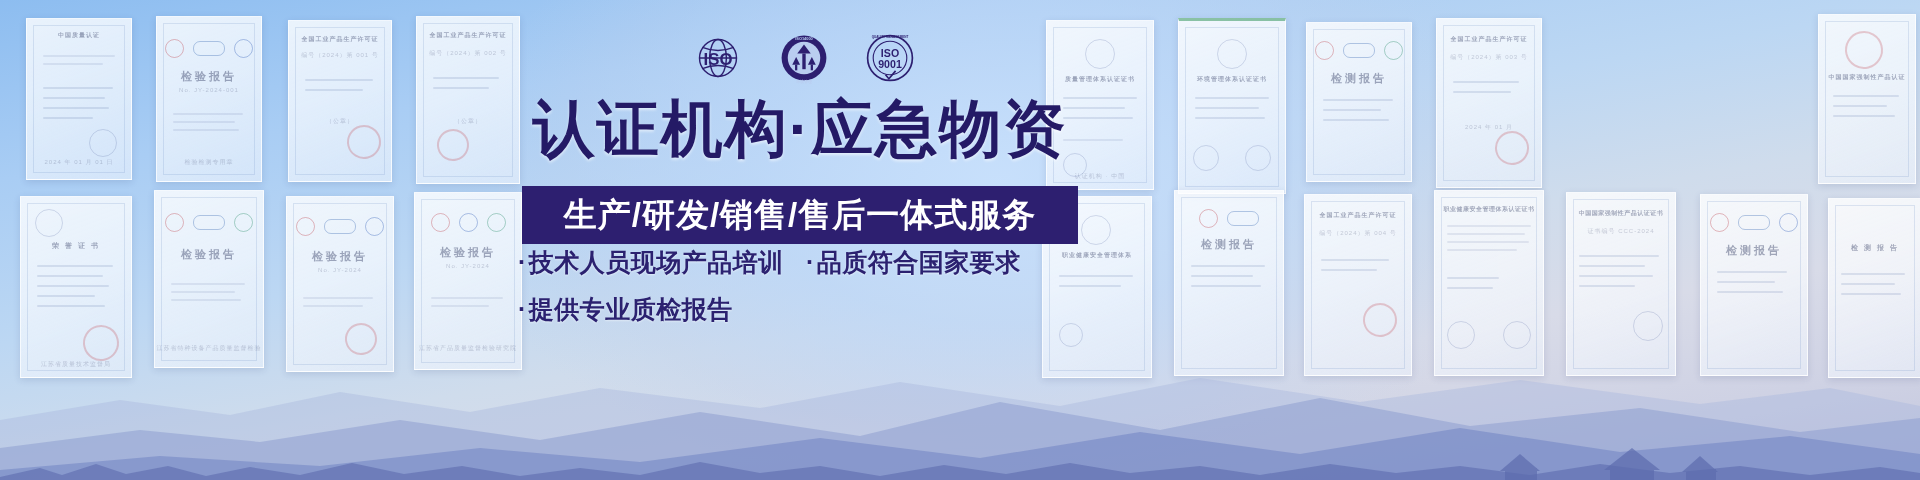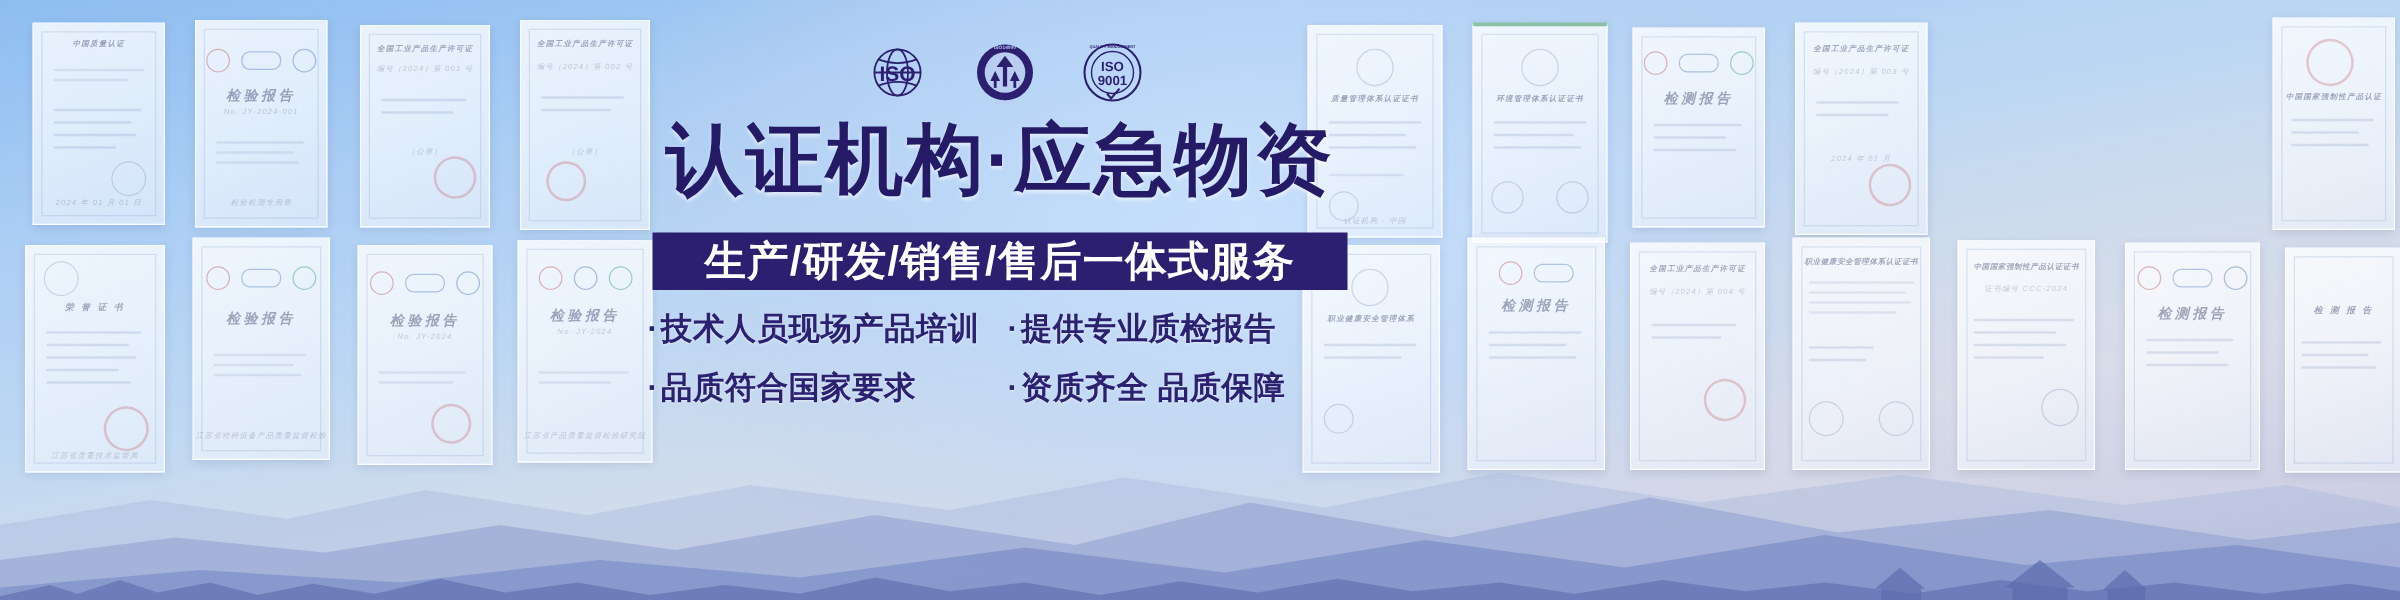--- a/index.html
+++ b/index.html
@@ -53,7 +53,6 @@
     border: 1px solid rgba(255,255,255,0.72);
     box-shadow: 0 2px 7px rgba(40,60,110,0.14);
     overflow: hidden;
-    font-style: italic;
   }
   .cert .inner-rule {
     position: absolute;

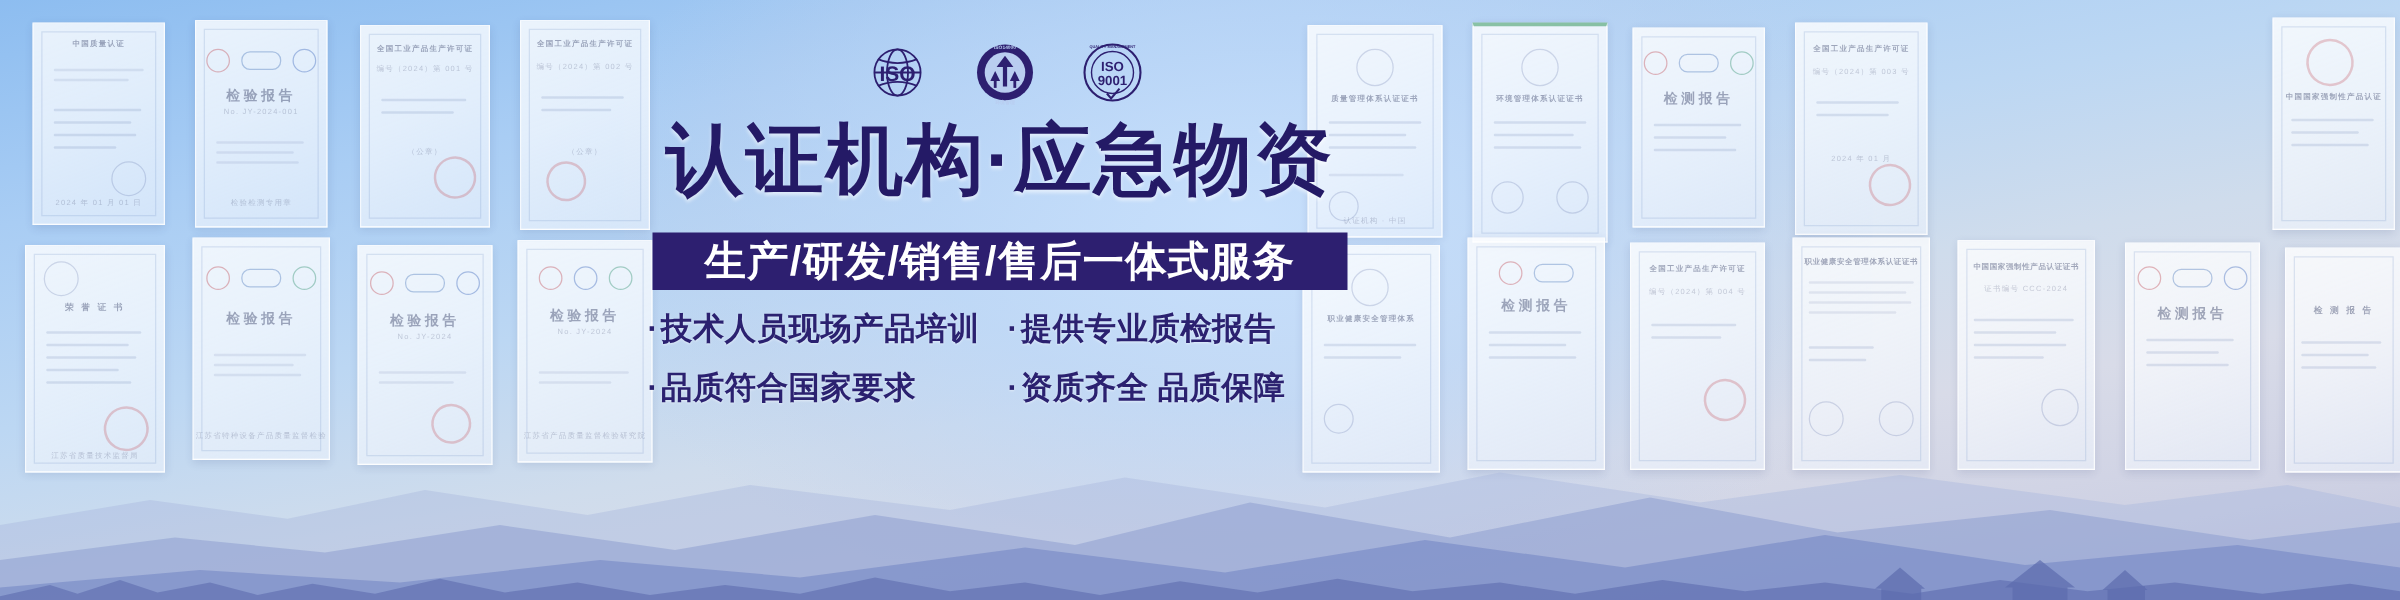--- a/index.html
+++ b/index.html
@@ -162,7 +162,7 @@
     top: 186px;
     left: 22px;
     width: 556px;
-    height: 46px;
+    height: 58px;
     background: #2d1f70;
     display: flex;
     align-items: center;

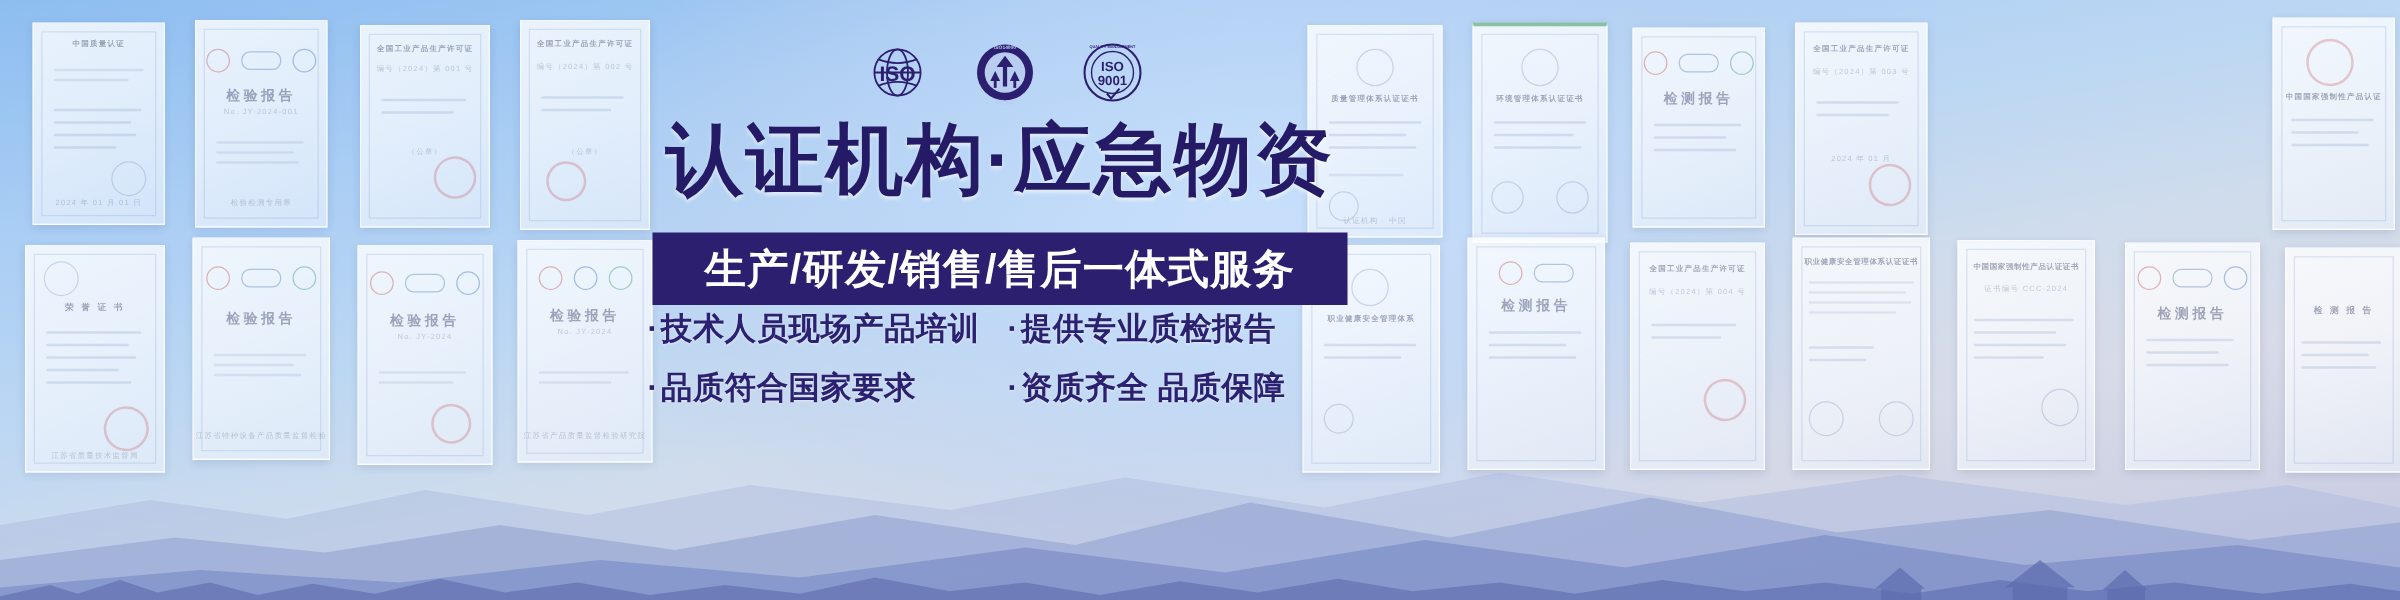--- a/index.html
+++ b/index.html
@@ -523,10 +523,10 @@
         <span class="dot">·</span><span>技术人员现场产品培训</span>
       </div>
       <div class="bullet">
+        <span class="dot">·</span><span>品质符合国家要求</span>
+      </div>
+      <div class="bullet">
         <span class="dot">·</span><span>提供专业质检报告</span>
-      </div>
-      <div class="bullet">
-        <span class="dot">·</span><span>品质符合国家要求</span>
       </div>
       <div class="bullet">
         <span class="dot">·</span><span>资质齐全 品质保障</span>

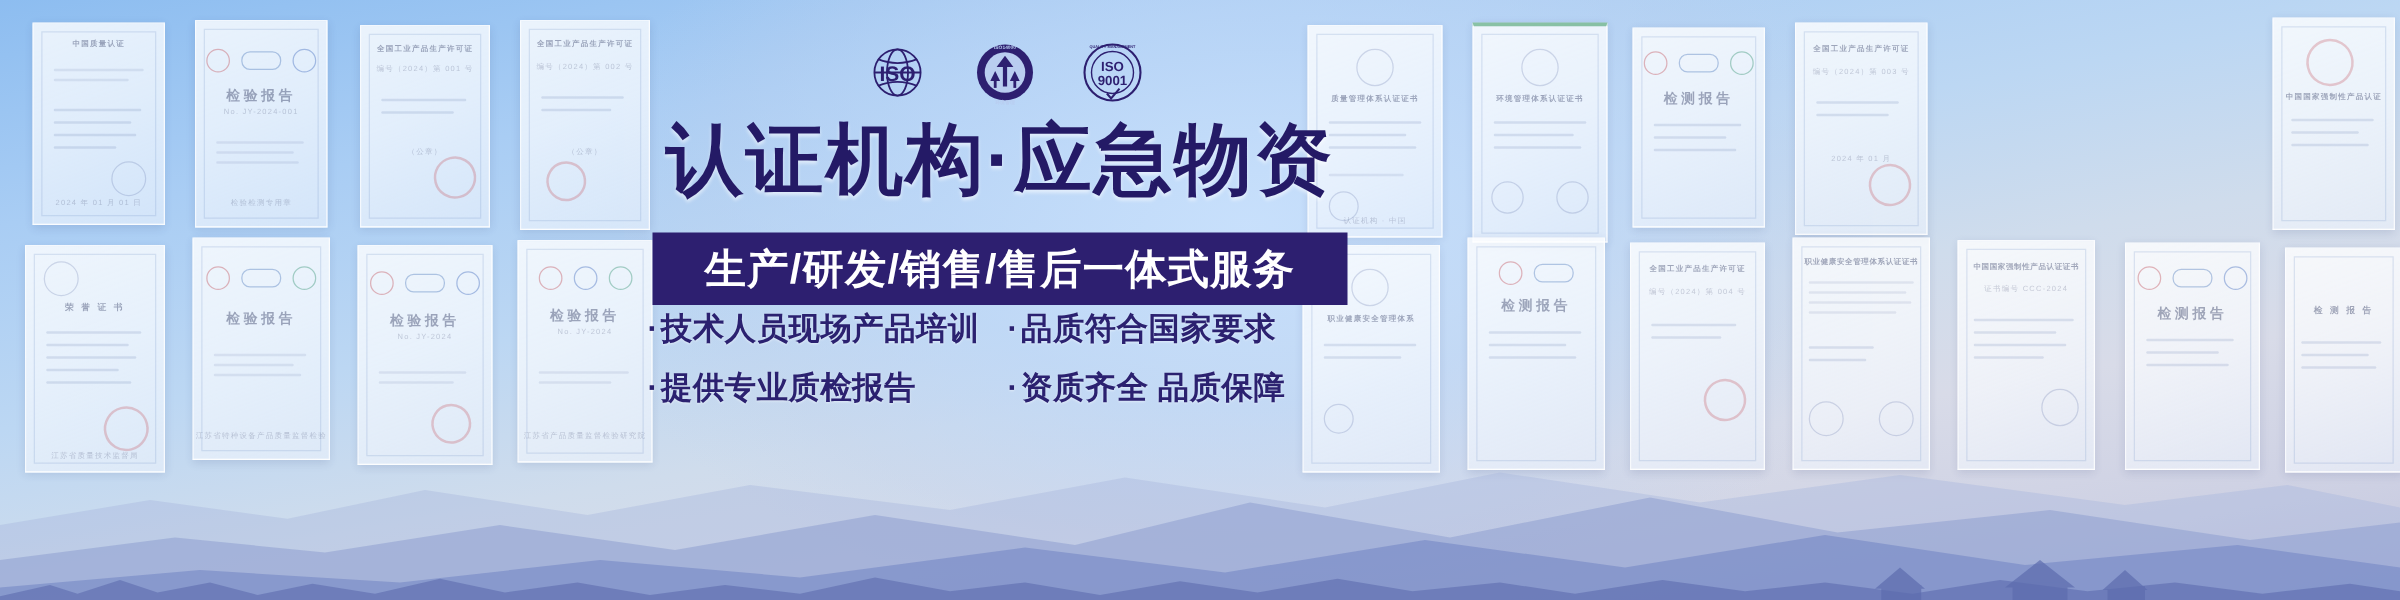--- a/index.html
+++ b/index.html
@@ -528,9 +528,6 @@
       <div class="bullet">
         <span class="dot">·</span><span>提供专业质检报告</span>
       </div>
-      <div class="bullet">
-        <span class="dot">·</span><span>资质齐全 品质保障</span>
-      </div>
     </div>
 
   </div>

